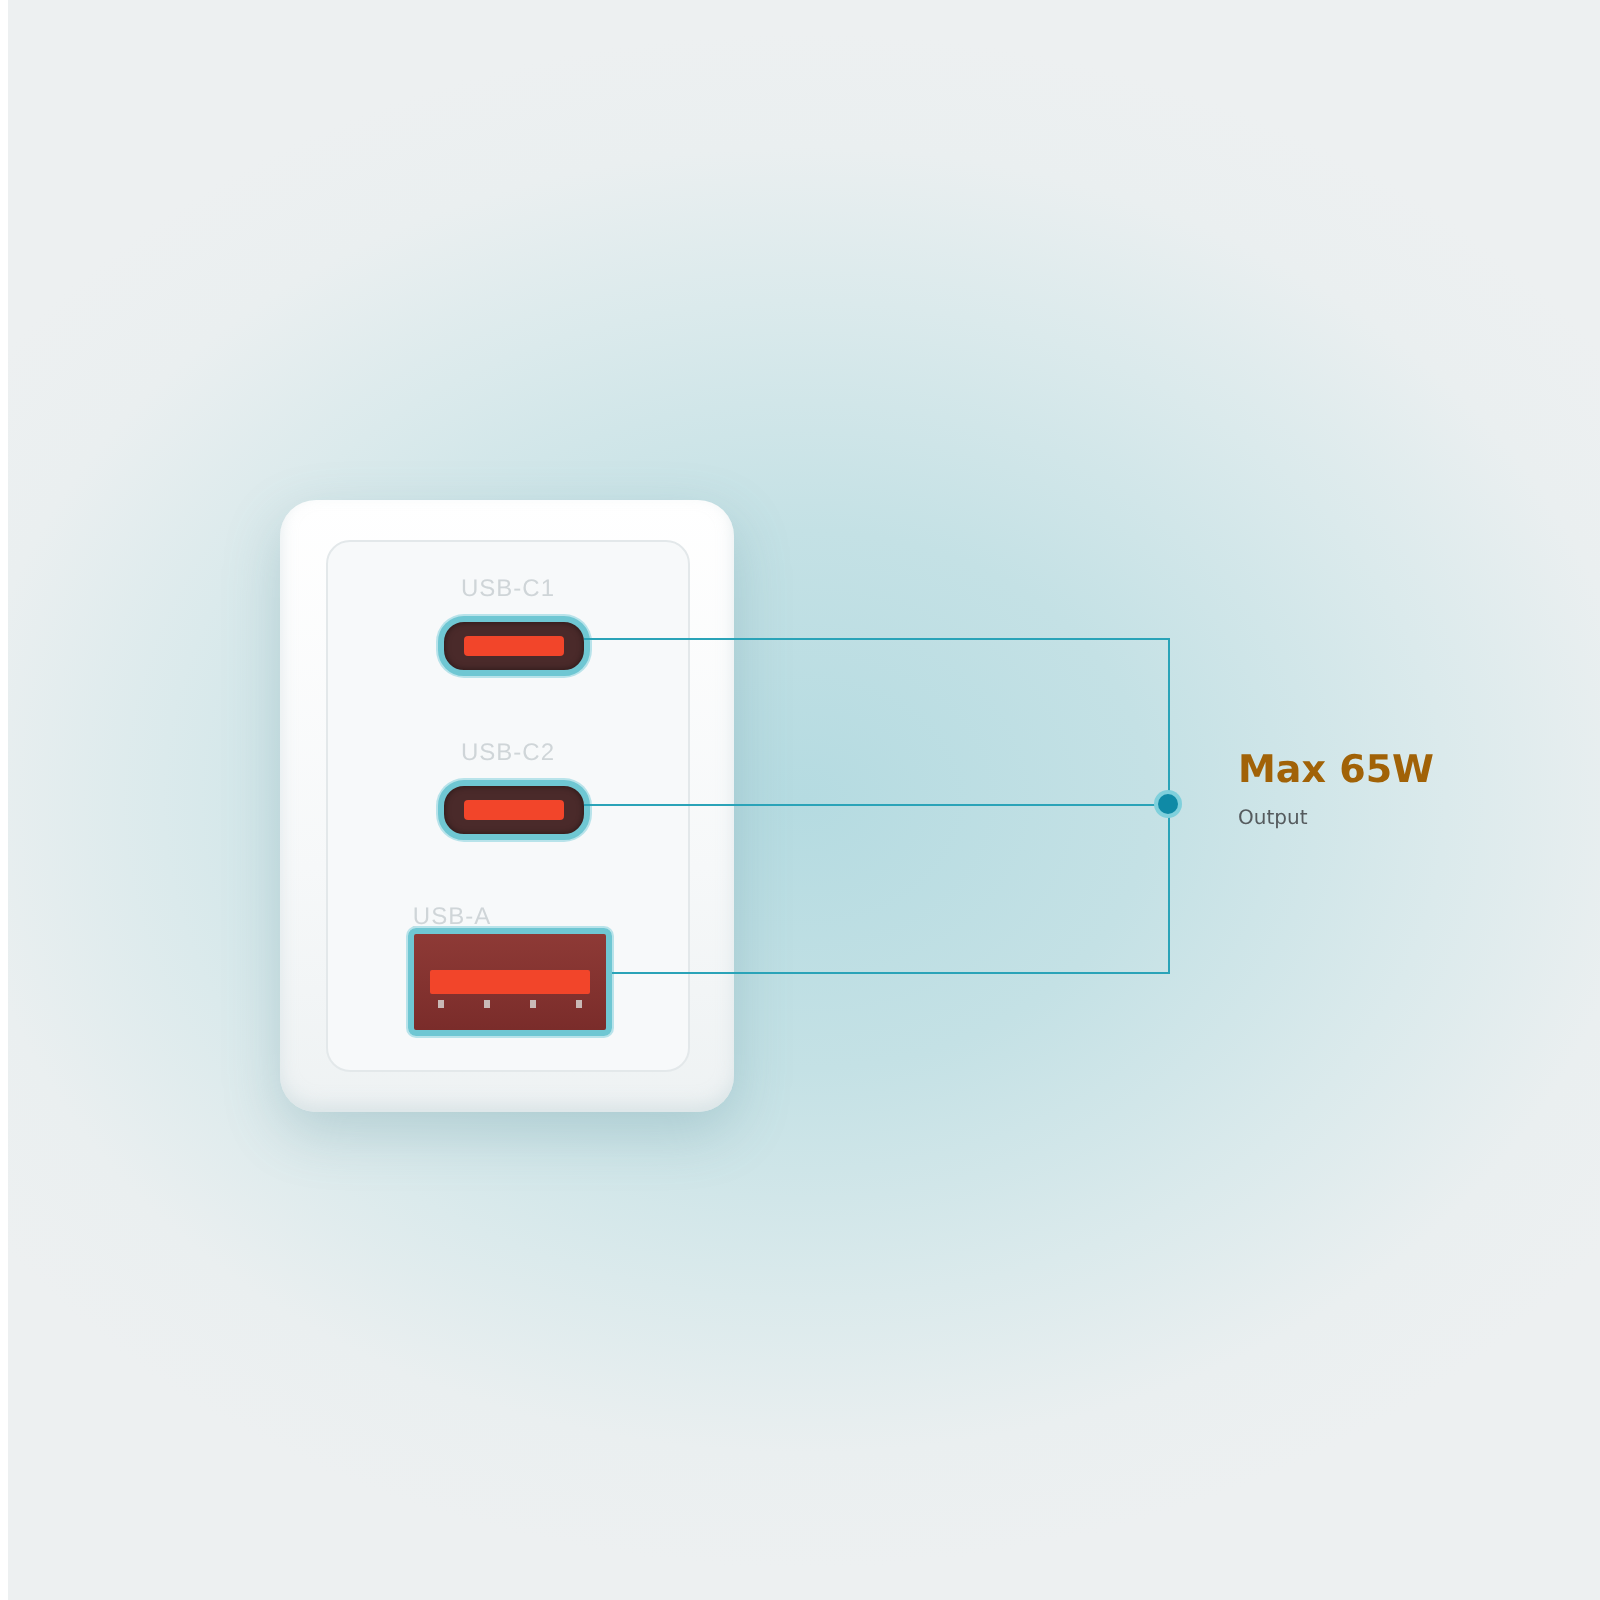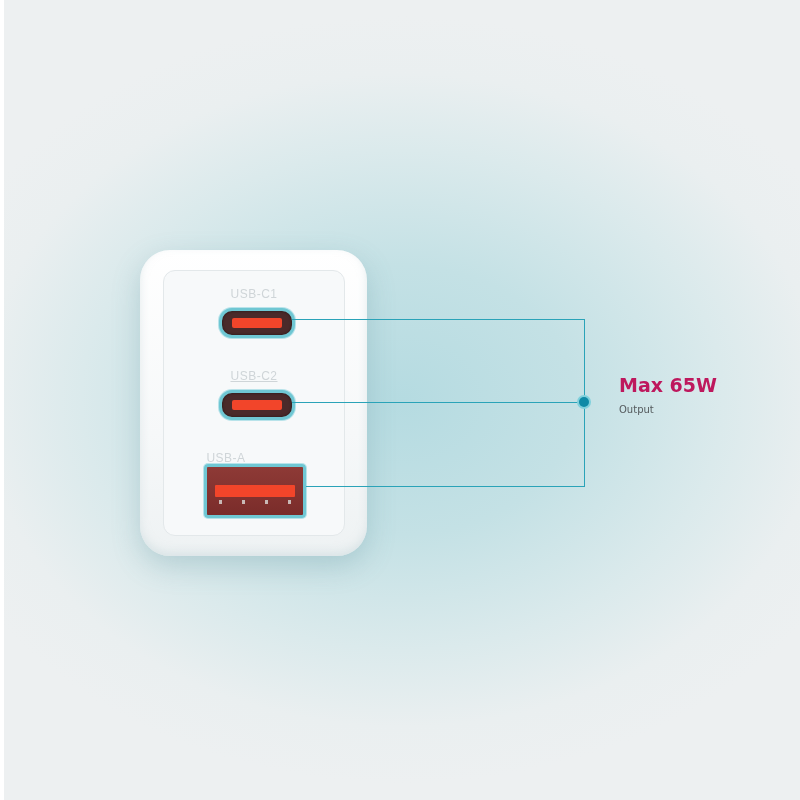--- a/index.html
+++ b/index.html
@@ -17,7 +17,7 @@
     }
     .charger {
       position: absolute; left: 140px; top: 250px; width: 227px; height: 306px;
-      border-radius: 30px;
+      border-radius: 18px;
       background: linear-gradient(180deg, #ffffff 0%, #f6f8f9 60%, #eef2f3 100%);
       box-shadow: 0 10px 28px rgba(90,140,150,0.28), inset 0 -4px 8px rgba(200,215,220,0.5);
     }

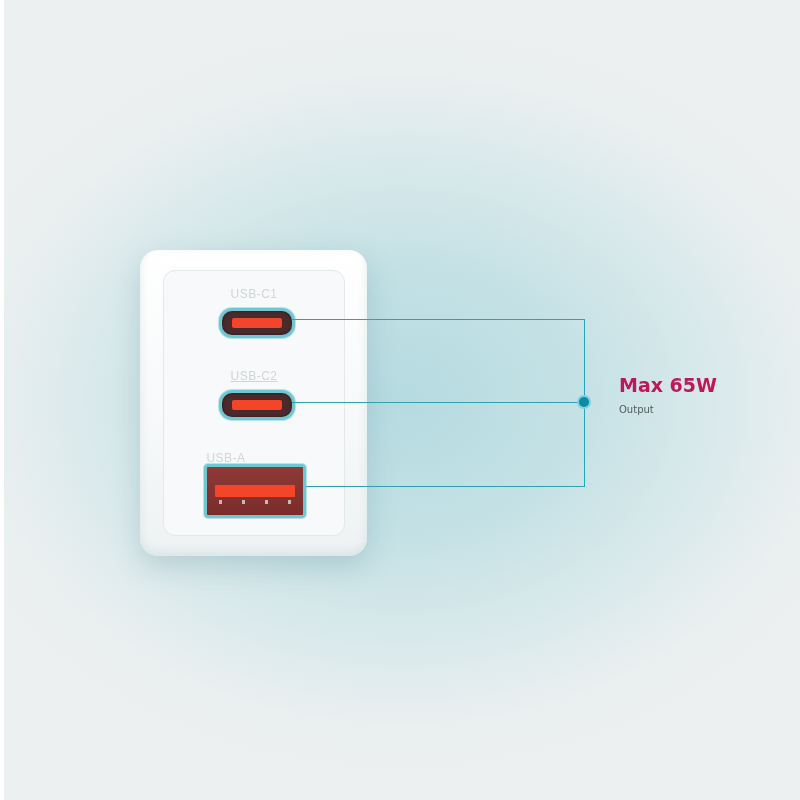--- a/index.html
+++ b/index.html
@@ -84,7 +84,7 @@
       <div class="tongue"></div>
     </div>
 
-    <div class="port-label" style="top:98px;text-decoration:underline;">USB-C2</div>
+    <div class="port-label" style="top:98px;">USB-C2</div>
     <div class="usbc" style="left:55px; top:119px;">
       <div class="tongue"></div>
     </div>

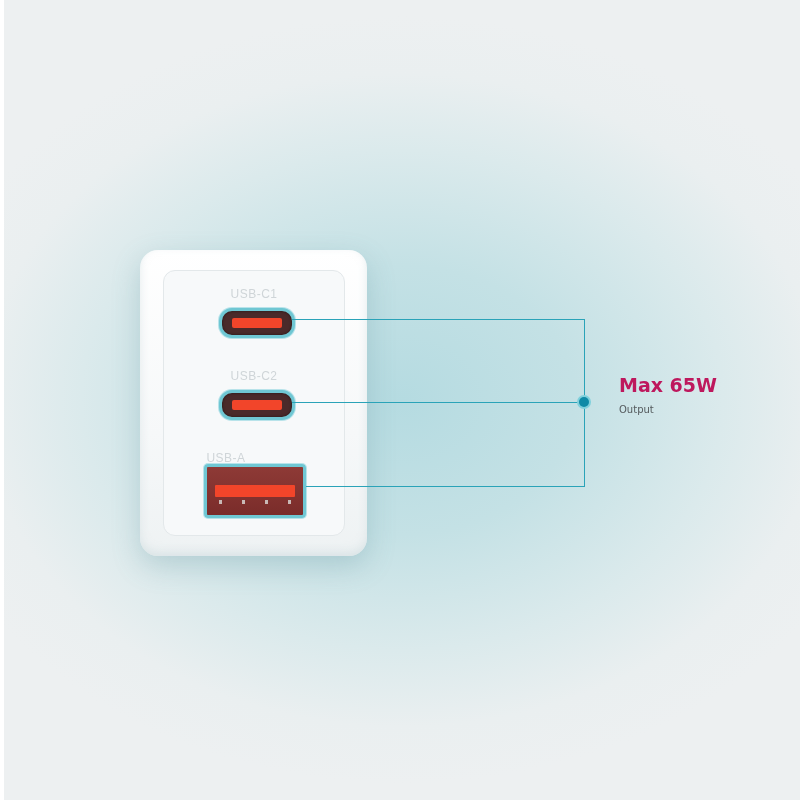--- a/index.html
+++ b/index.html
@@ -62,7 +62,7 @@
     }
     .callout-title {
       position: absolute; left: 619px; top: 374px;
-      font-size: 19px; font-weight: bold; color: #be185d;
+      font-size: 19px; font-weight: bold; color: #a16207;
       font-family: "DejaVu Sans", sans-serif;
     }
     .callout-sub {

